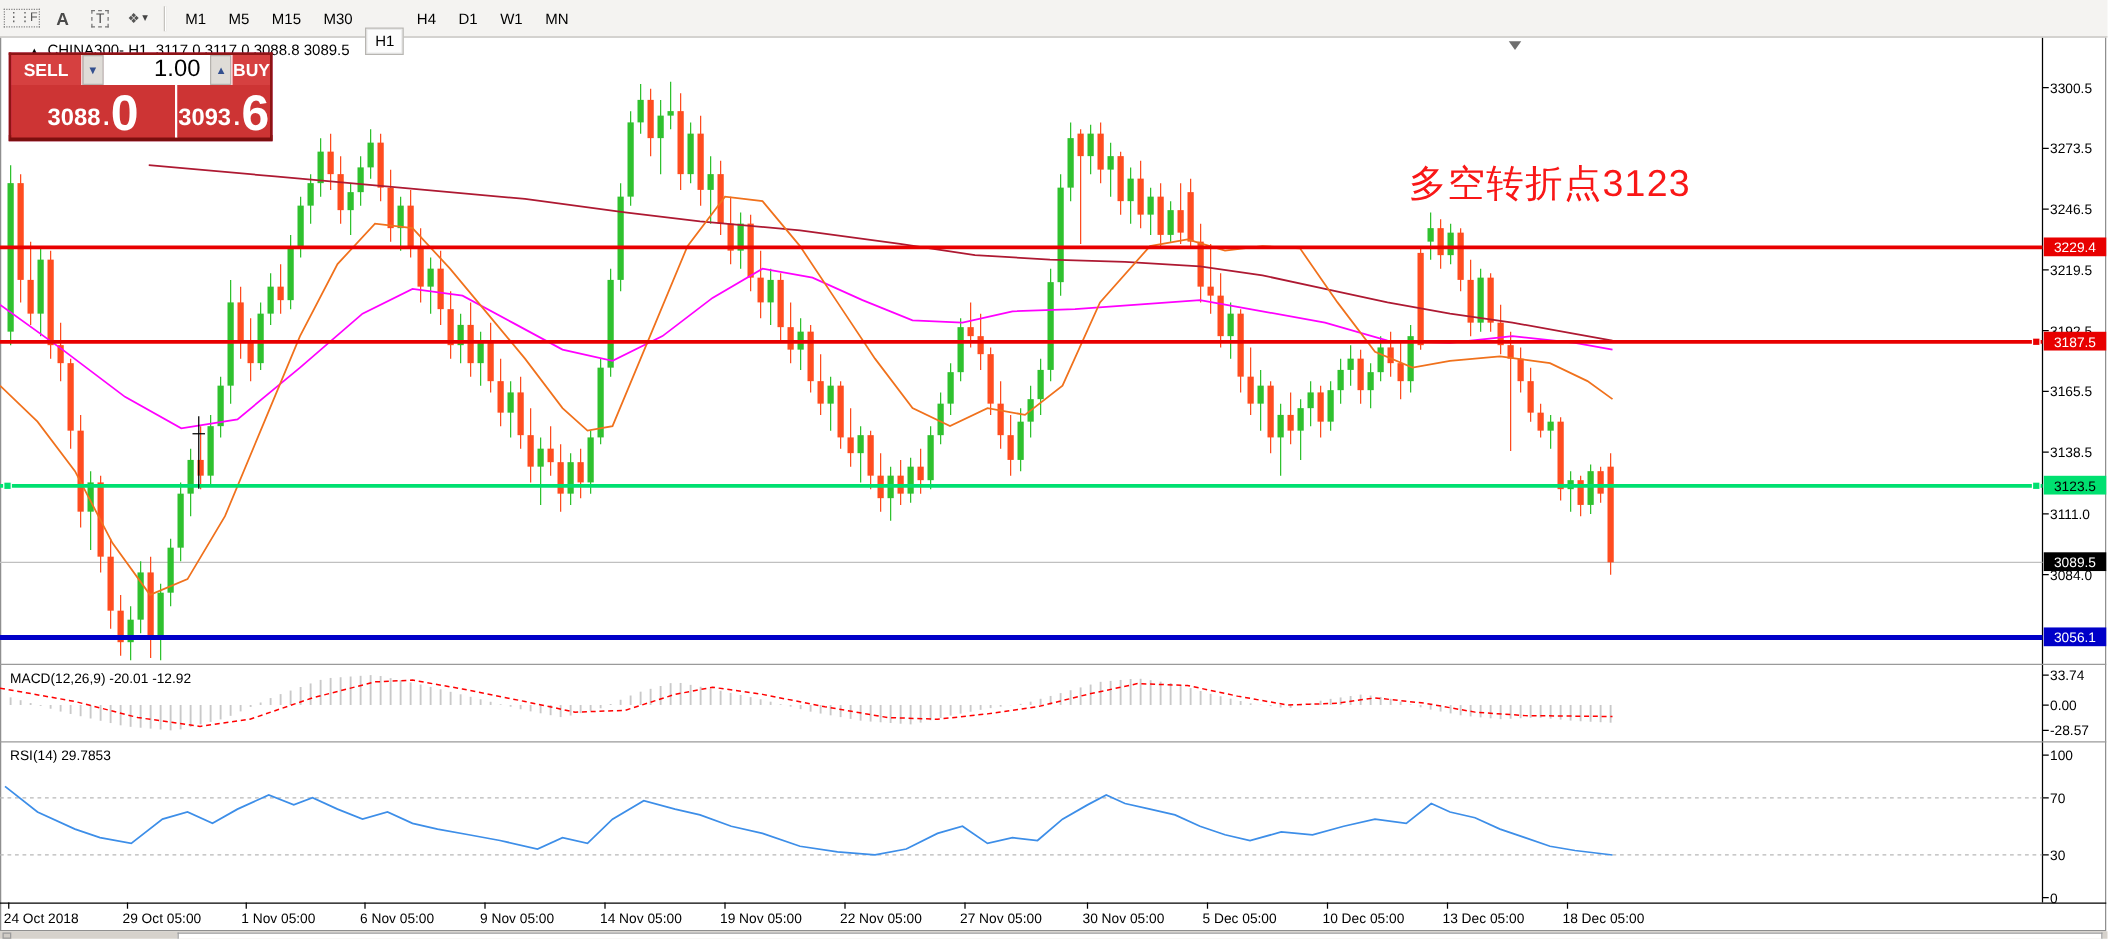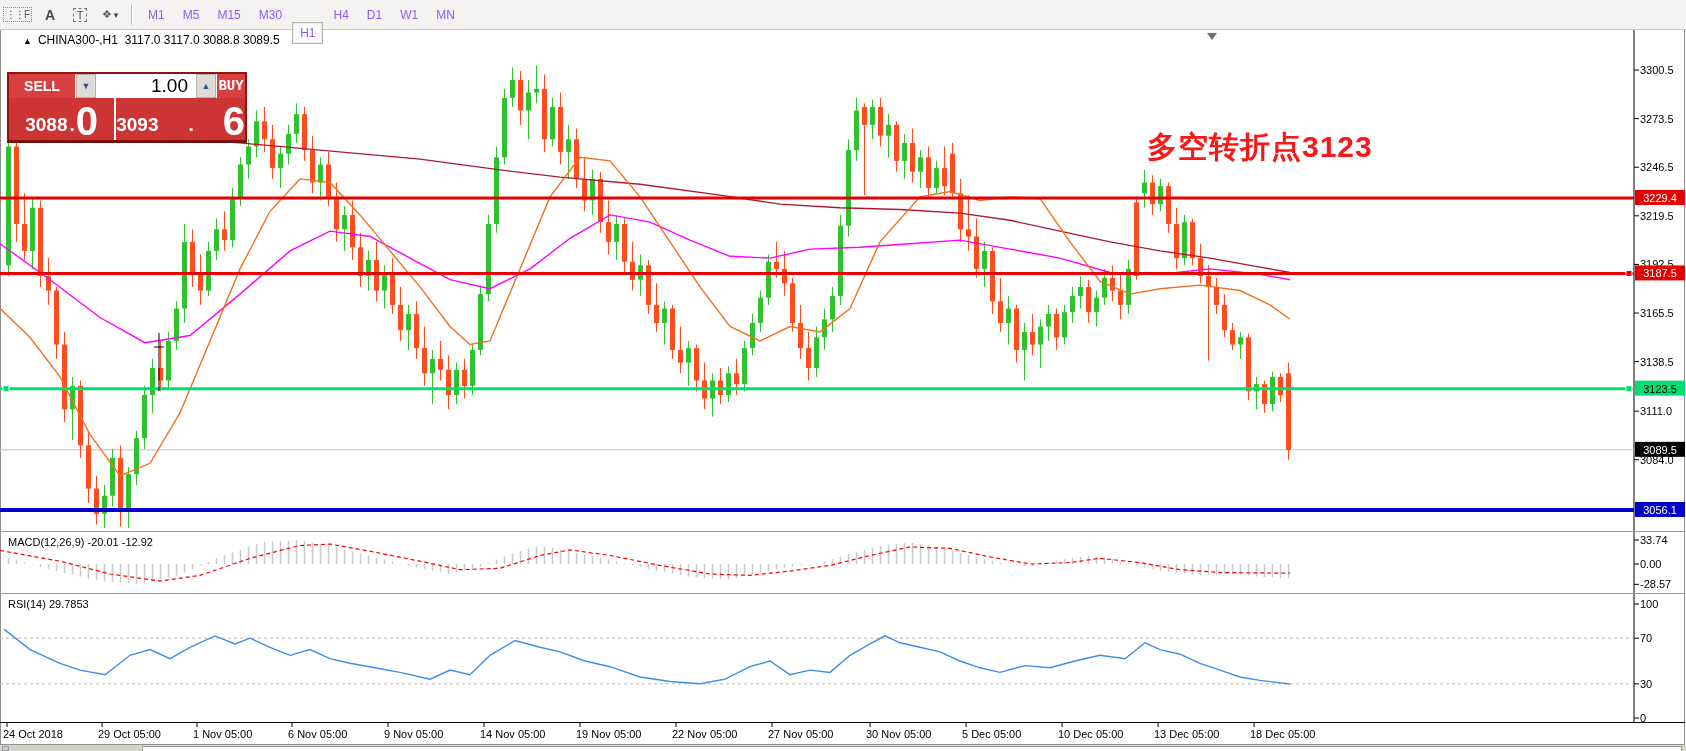--- a/index.html
+++ b/index.html
@@ -15,7 +15,7 @@
   .icon-obj{font-size:11px;color:#555;}
   .caret{font-size:9px;color:#444;margin-left:2px;}
   .tsep{width:1px;height:20px;background:#c5c3bf;border-right:1px solid #fff;margin:0 6px;}
-  .tf{height:20px;padding:0 7px;margin:0 1px;display:flex;align-items:center;font-size:12px;color:#8b5cf6;
+  .tf{height:20px;padding:0 7px;margin:0 1px;display:flex;align-items:center;font-size:12px;color:#000000;
     border:1px solid transparent;}
   .tf.active{background:#fcfcfc;border:1px solid #b7b5b1;box-shadow:inset 0 0 0 1px #e9e9e9;margin-top:36px;}
   

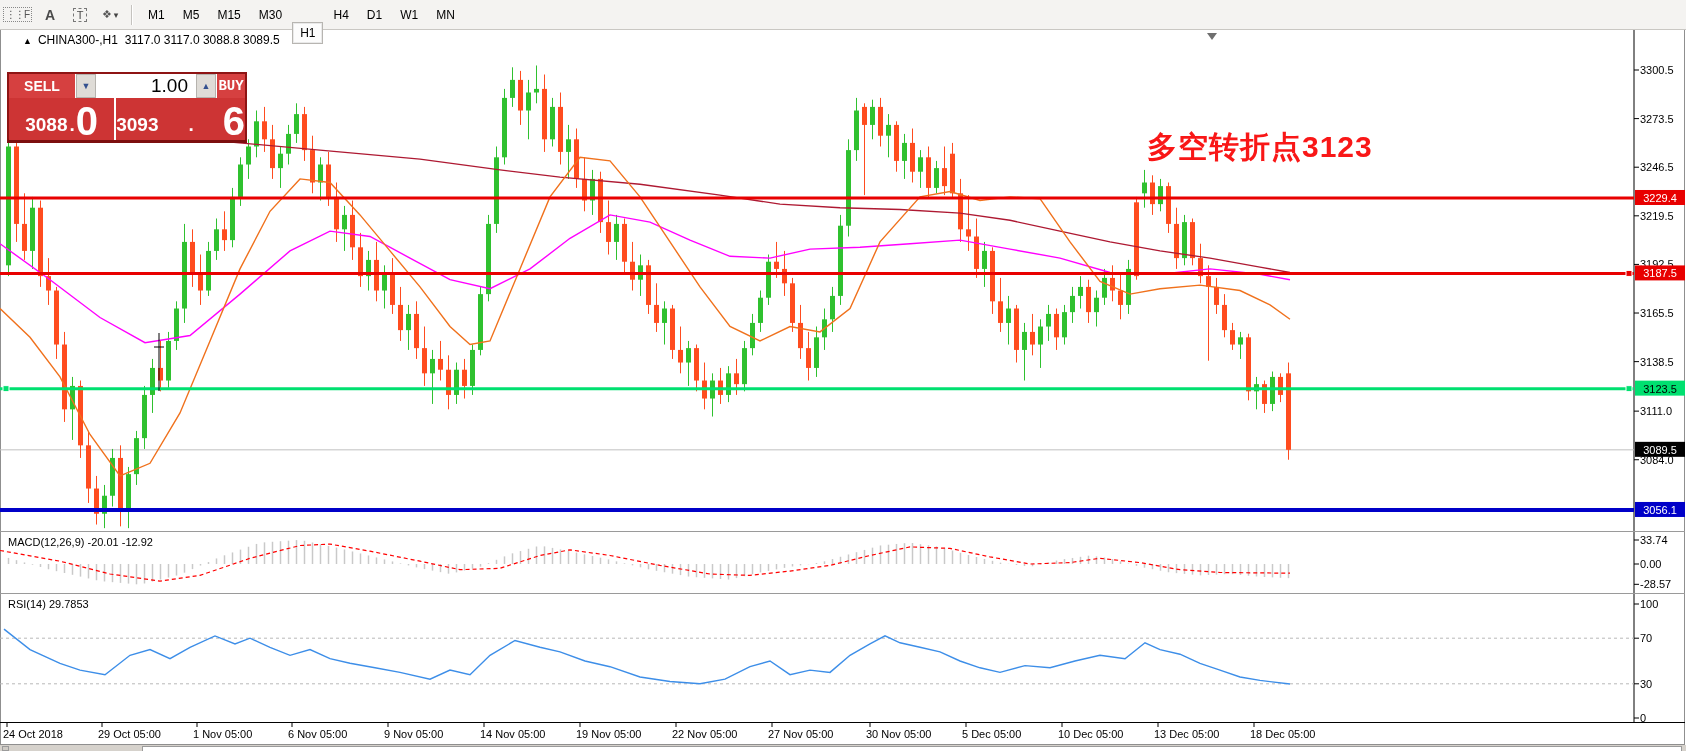--- a/index.html
+++ b/index.html
@@ -25,7 +25,7 @@
   .charttitle .arr{font-size:9px;margin-right:6px;}
   svg#plot{position:absolute;left:0;top:0;z-index:1;}
   
-  .trade{position:absolute;left:7px;top:72px;width:240px;height:71px;z-index:20;
+  .trade{position:absolute;left:7px;top:42px;width:211px;height:71px;z-index:20;
     border:2px solid #8e1414;border-bottom:5px solid #7c0f0f;background:#be185d;box-sizing:border-box;}
   .trow{display:flex;height:24px;}
   .tsell,.tbuy{background:#d64040;color:#fff;font-size:14px;font-weight:bold;display:flex;

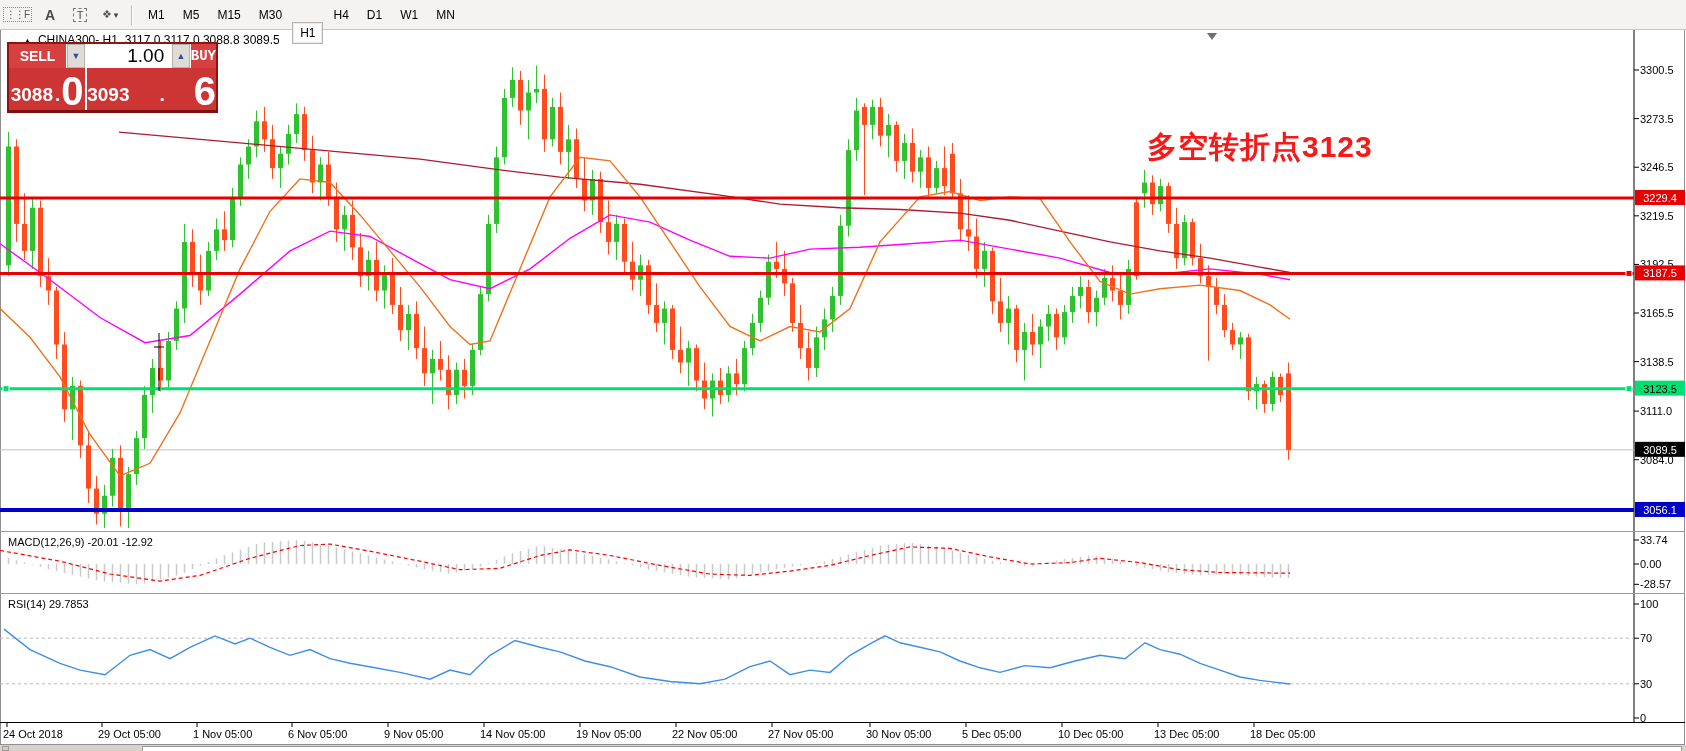--- a/index.html
+++ b/index.html
@@ -31,7 +31,7 @@
   .tsell,.tbuy{background:#d64040;color:#fff;font-size:14px;font-weight:bold;display:flex;
     align-items:center;justify-content:center;}
   .tsell{width:66px;border-right:1px solid #fff;}
-  .tbuy{flex:1;border-left:1px solid #fff;font-family:Liberation Mono, monospace;}
+  .tbuy{flex:1;border-left:1px solid #fff;}
   .stepbtn{width:20px;background:#dfdcd7;border:1px solid #b6b3ae;color:#33508f;font-size:9px;
     display:flex;align-items:center;justify-content:center;box-sizing:border-box;}
   .vol{width:92px;background:#fff;color:#000;font-size:19px;display:flex;align-items:center;

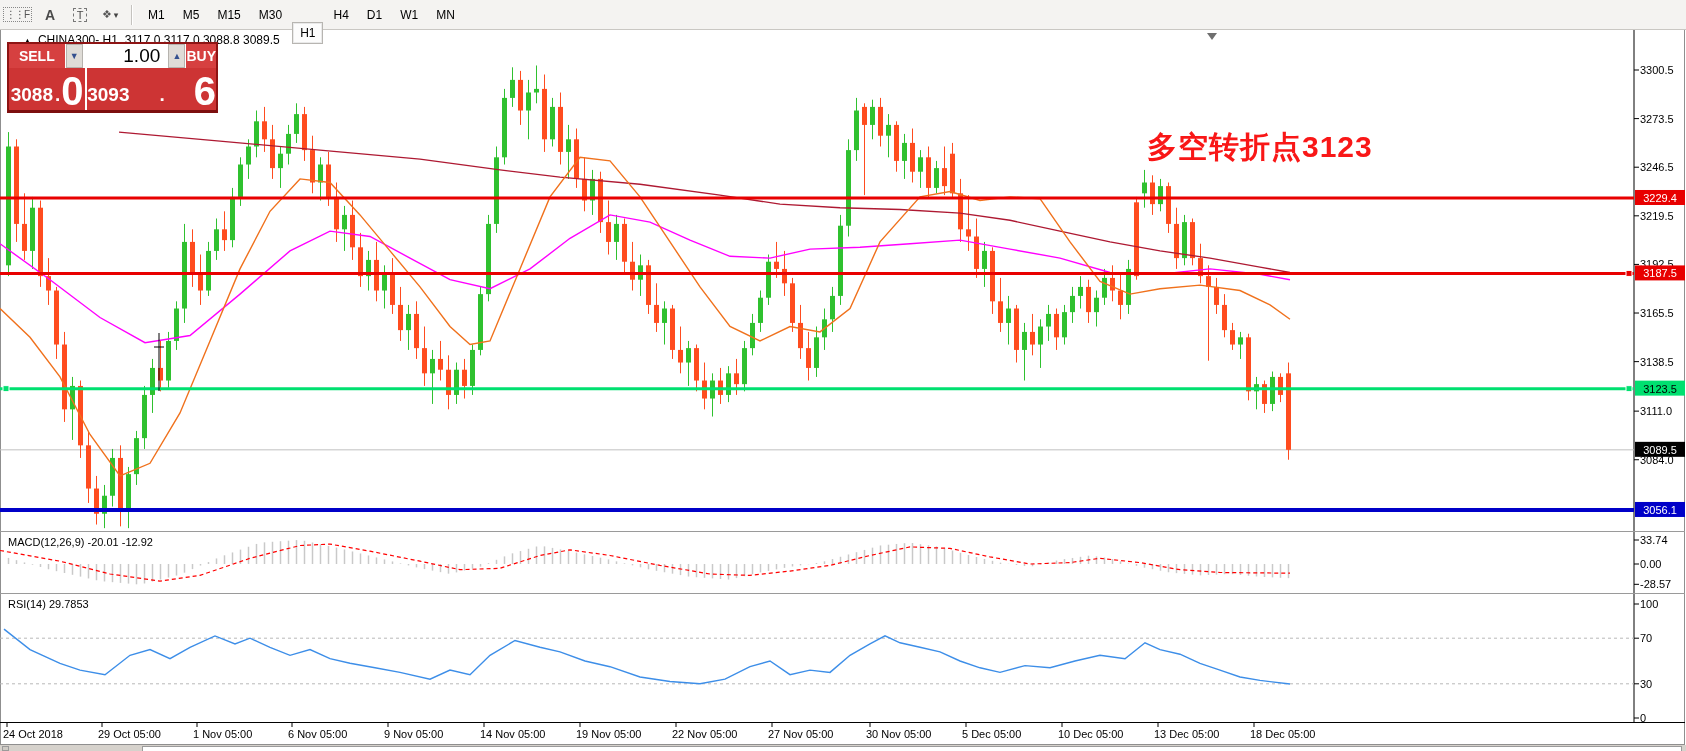--- a/index.html
+++ b/index.html
@@ -40,7 +40,7 @@
   .pbox{background:#cd3434;color:#fff;display:flex;align-items:flex-end;justify-content:center;
     padding-bottom:2px;}
   .pbox.left{width:131px;border-right:2px solid #fff;}
-  .pbox.right{flex:1;gap:28px;}
+  .pbox.right{flex:1;}
   .pmed{font-size:19px;font-weight:bold;line-height:1;margin-bottom:4px;margin-top:36px;}
   .pdot{font-size:19px;font-weight:bold;line-height:1;margin:0 1px 4px 2px;}
   .pbig{font-size:40px;font-weight:bold;line-height:0.82;}

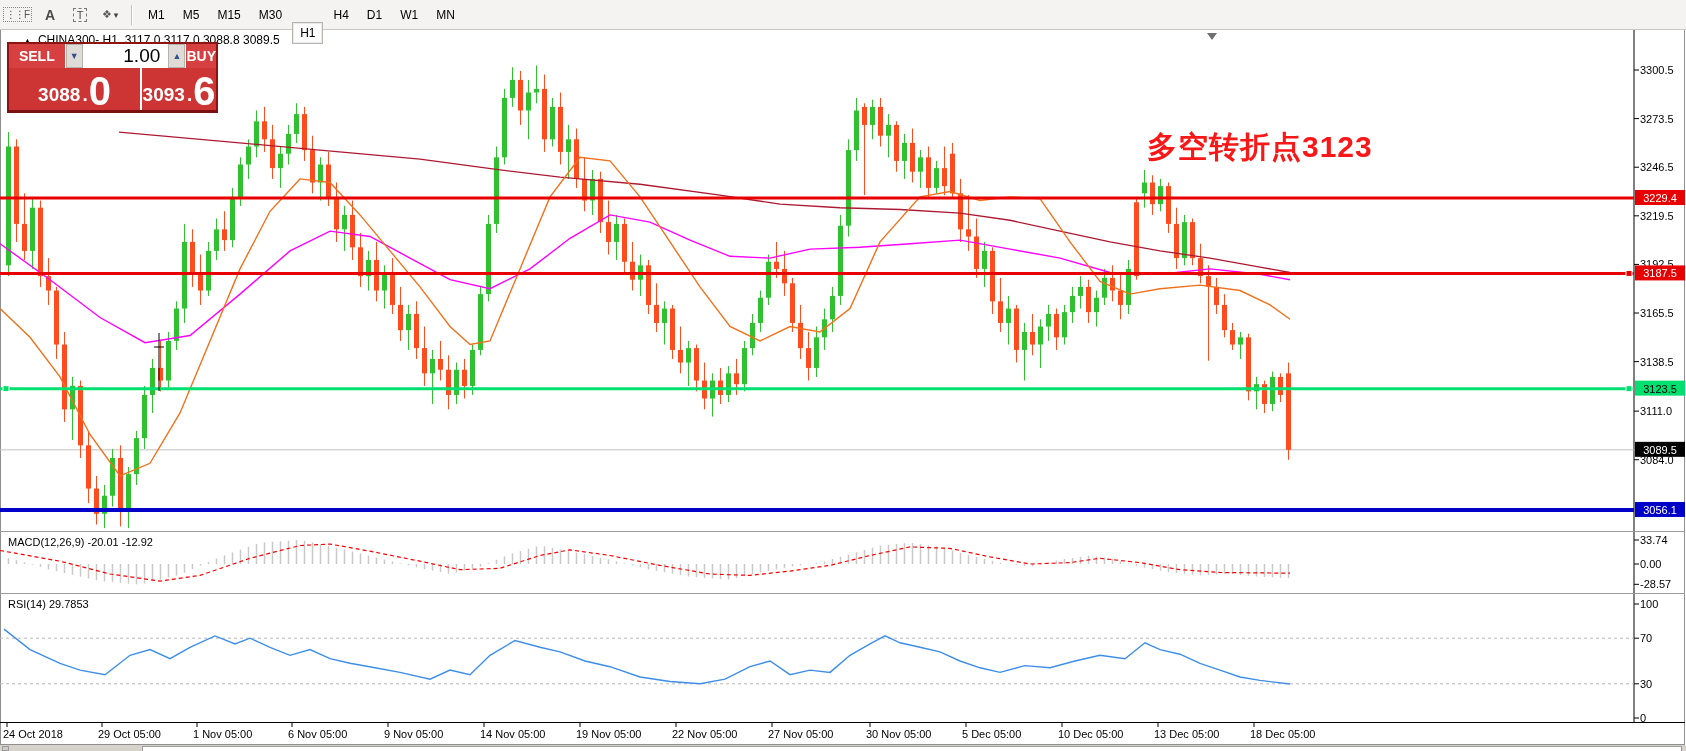--- a/index.html
+++ b/index.html
@@ -45,8 +45,8 @@
   .pdot{font-size:19px;font-weight:bold;line-height:1;margin:0 1px 4px 2px;}
   .pbig{font-size:40px;font-weight:bold;line-height:0.82;}
   
-  .anno{position:absolute;left:1127px;top:127px;font-size:30px;font-weight:bold;color:#f91717;
-    z-index:6;letter-spacing:1px;white-space:nowrap;margin-left:20px;}
+  .anno{position:absolute;left:1127px;top:127px;font-size:30px;font-weight:normal;color:#f91717;
+    z-index:6;letter-spacing:1px;white-space:nowrap;}
   
   .bstrip{position:absolute;left:0;top:745px;width:1686px;height:6px;background:#d6d2cc;z-index:25;}
   .bstrip .wbox{position:absolute;left:142px;top:1px;width:1540px;height:5px;background:#fff;

